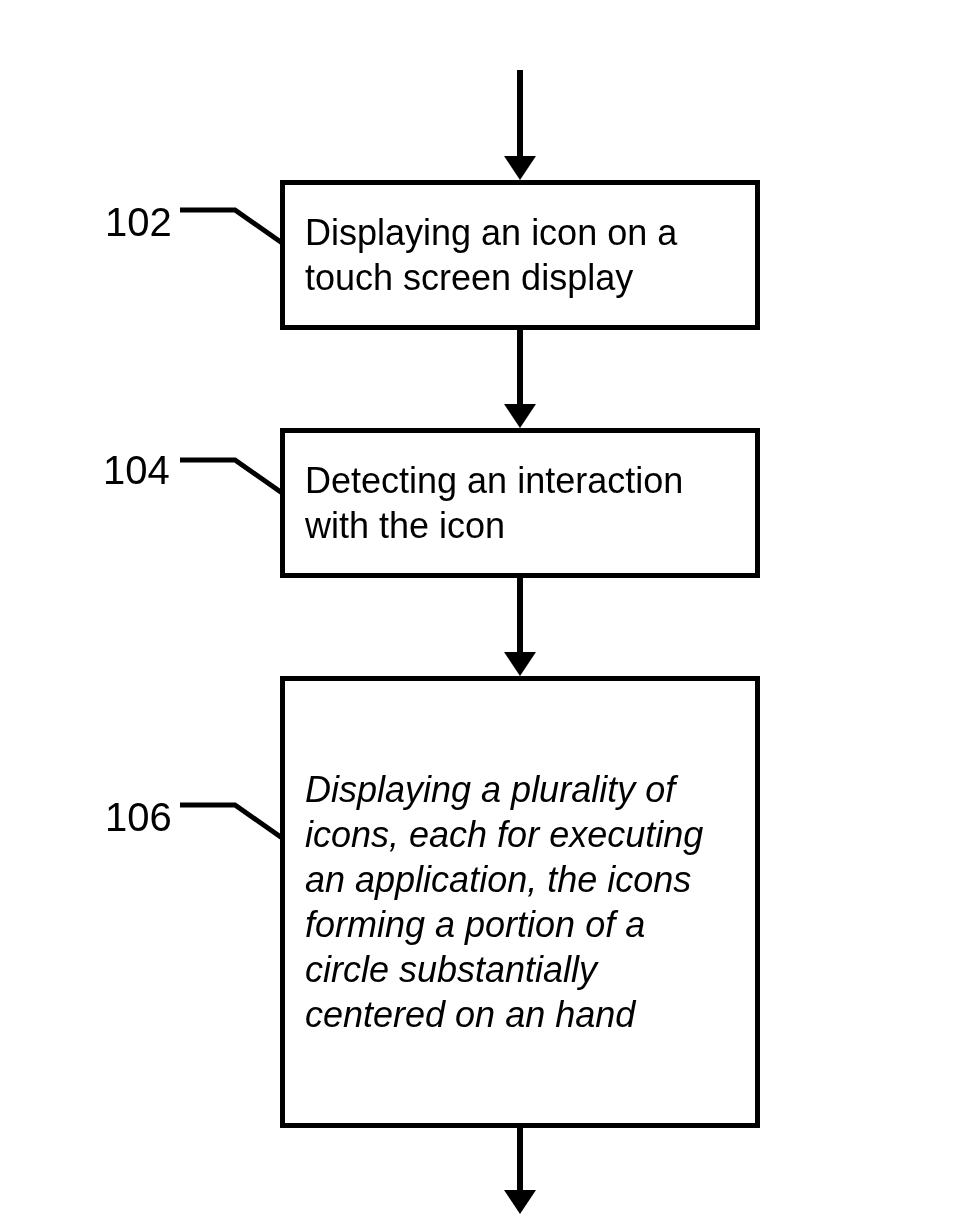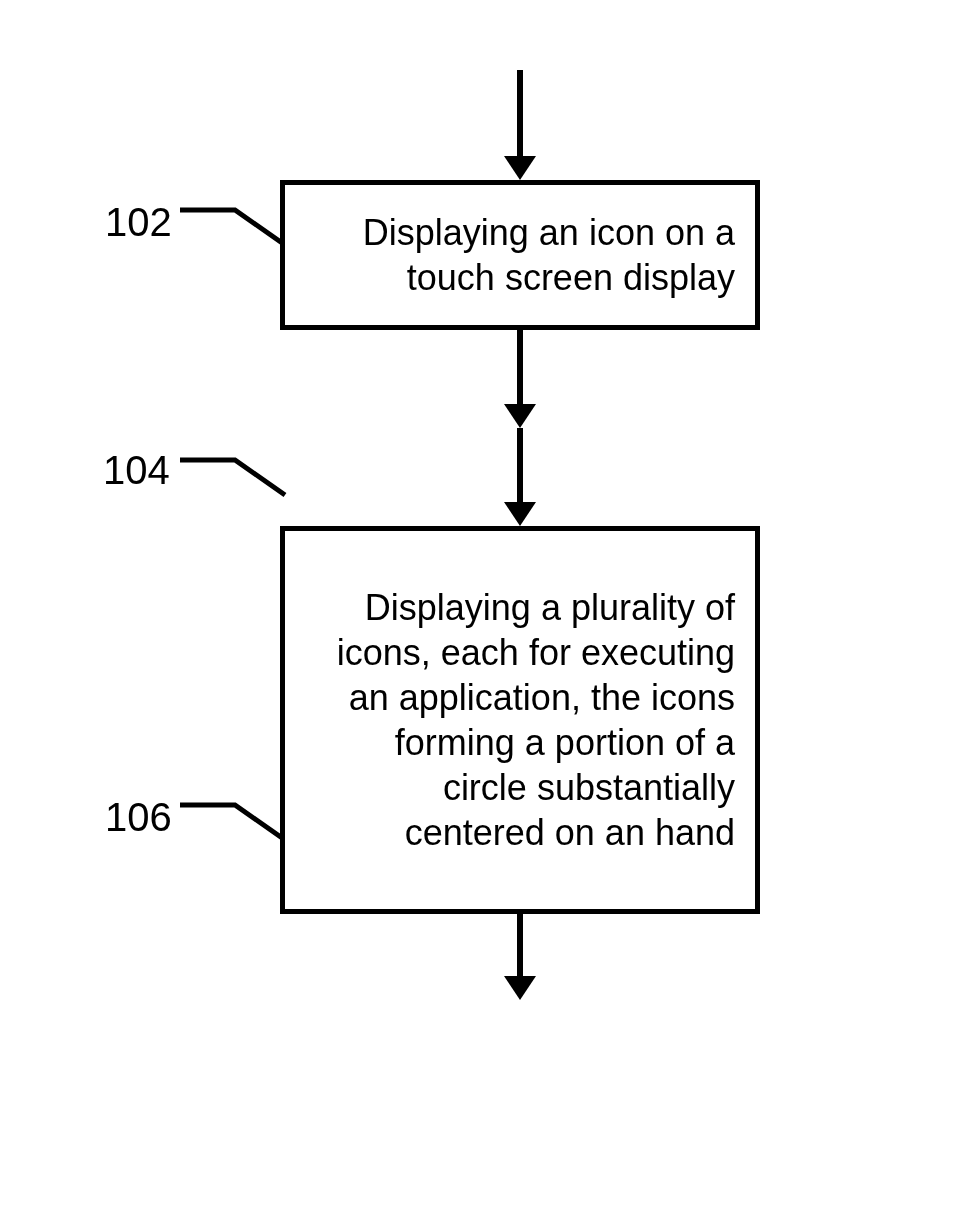--- a/index.html
+++ b/index.html
@@ -37,7 +37,7 @@
     .box {
       border: 5px solid #000;
       background: #fff;
-      text-align: right;
+      text-align: left;
       display: flex;
       align-items: center;
       justify-content: center;

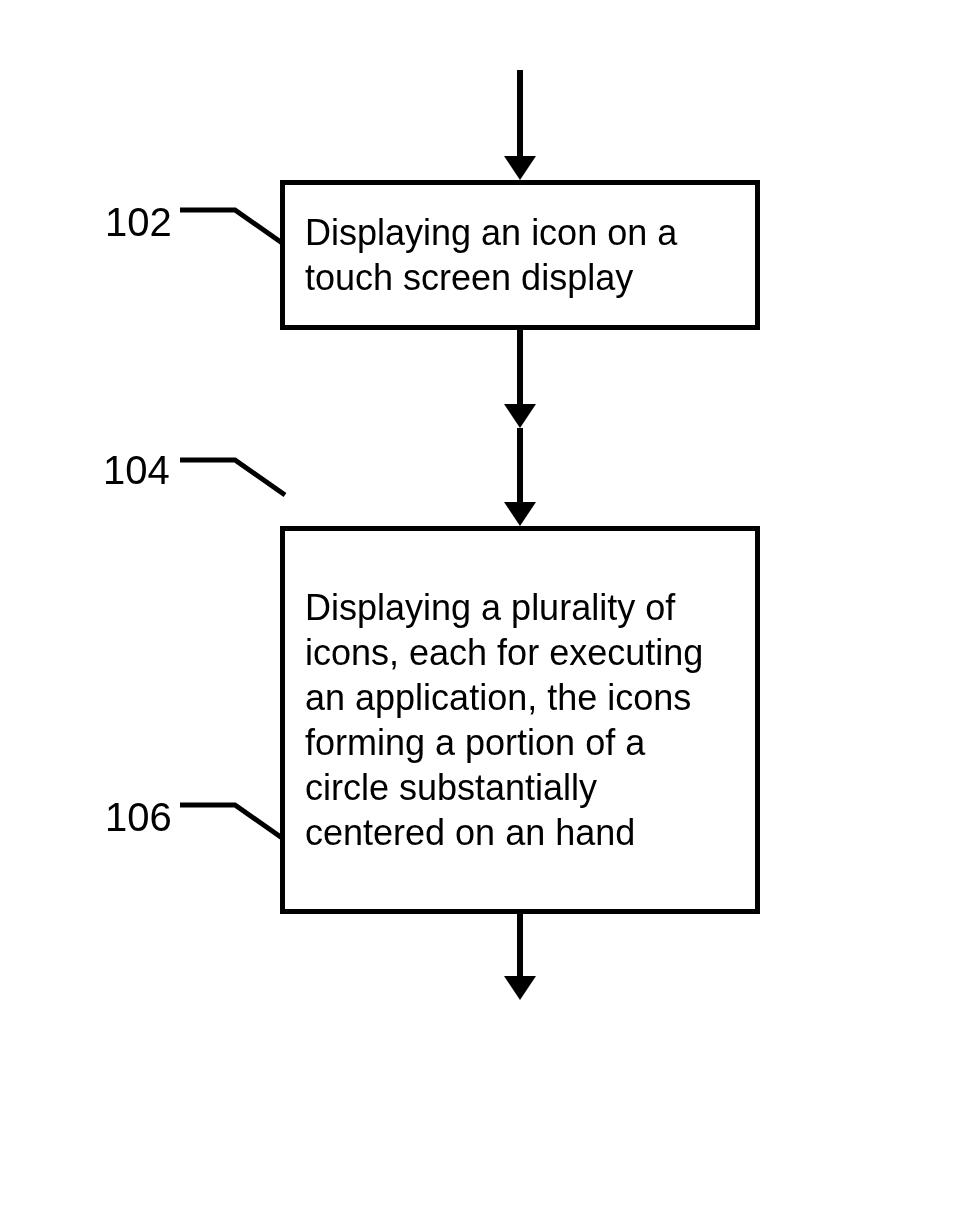--- a/index.html
+++ b/index.html
@@ -94,6 +94,9 @@
     <div class="arrow-head"></div>
   </div>
 
+  <div class="box box2">
+    <span>Detecting an interaction with the icon</span>
+  </div>
 
   <div class="arrow-wrap">
     <div class="arrow-stem" style="height:74px;"></div>

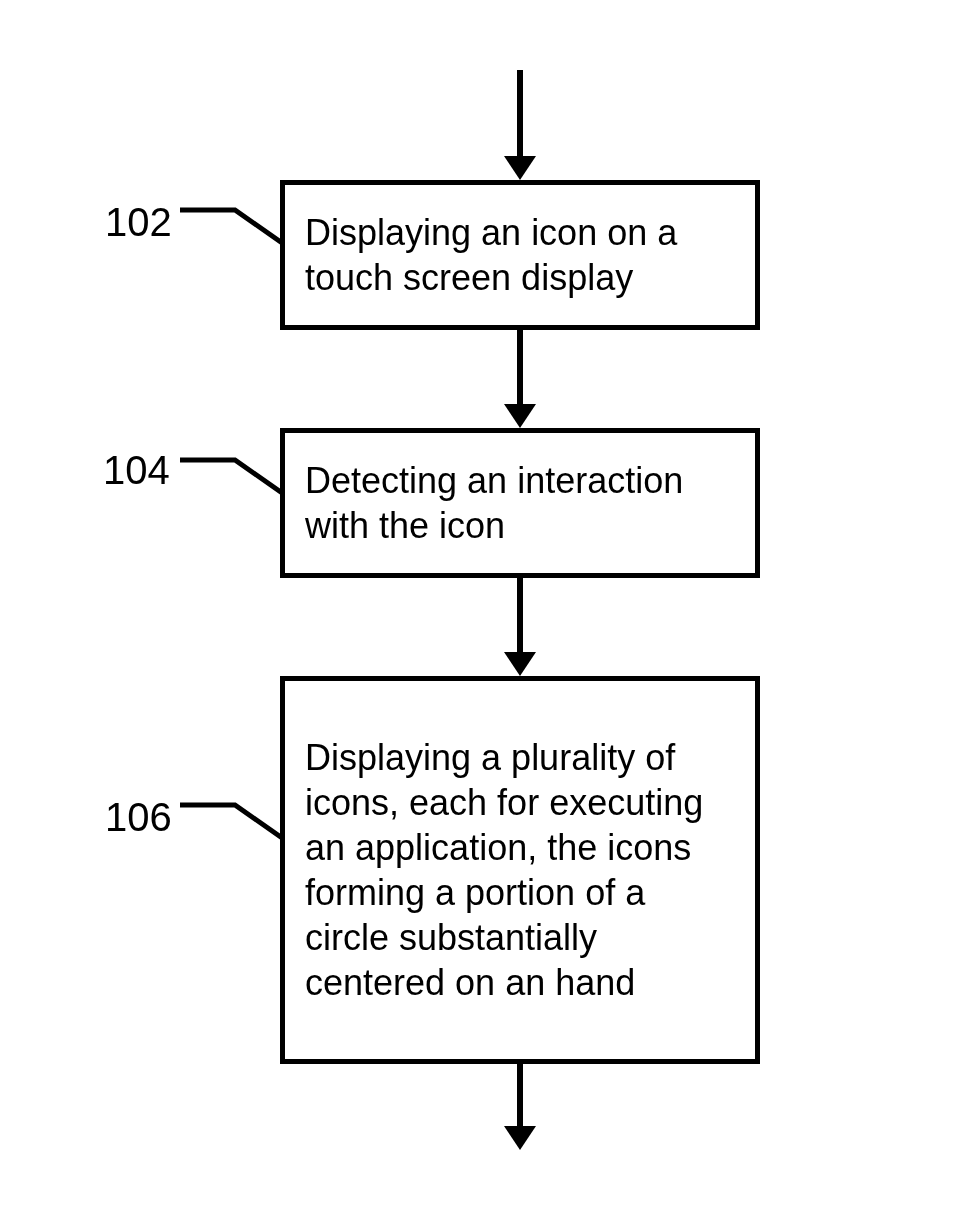--- a/index.html
+++ b/index.html
@@ -48,7 +48,7 @@
     }
     .box1 { width: 480px; height: 150px; }
     .box2 { width: 480px; height: 150px; }
-    .box3 { width: 480px; height: 388px; }
+    .box3 { width: 480px; height: 452px; font-style: italic; }
     .label {
       position: absolute;
       font-size: 40px;

